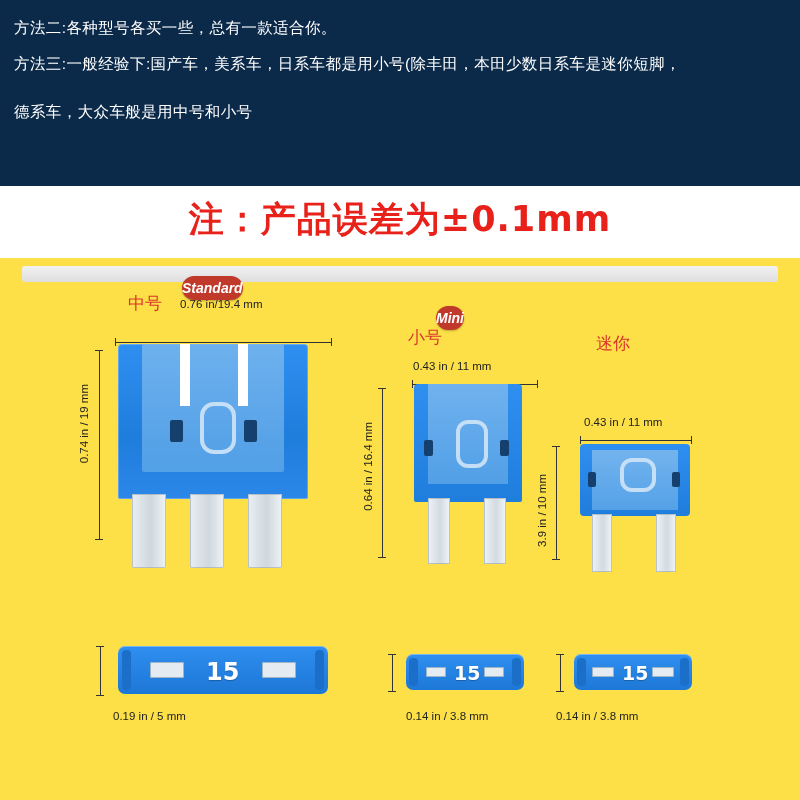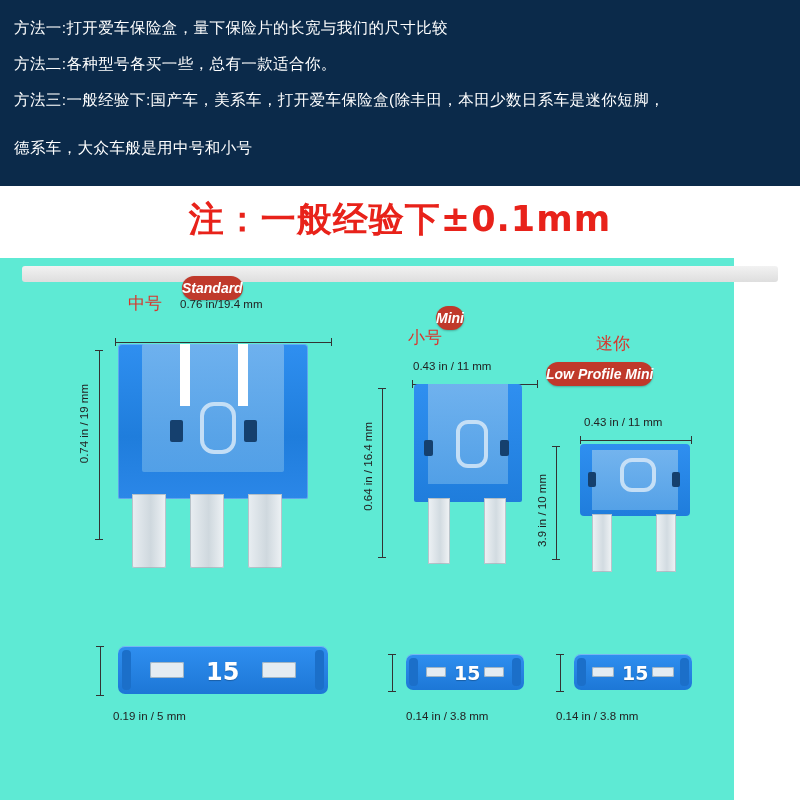--- a/index.html
+++ b/index.html
@@ -262,7 +262,6 @@
 <body>
 
 <div class="top-panel">
-  <p class="tip-line">方法一:打开爱车保险盒，量下保险片的长宽与我们的尺寸比较</p>
   <p class="tip-line">方法二:各种型号各买一些，总有一款适合你。</p>
   <p class="tip-line wrap">
     <span>方法三:一般经验下:国产车，美系车，打开爱车保险盒(除丰田，本田少数日系车是迷你短脚，</span>

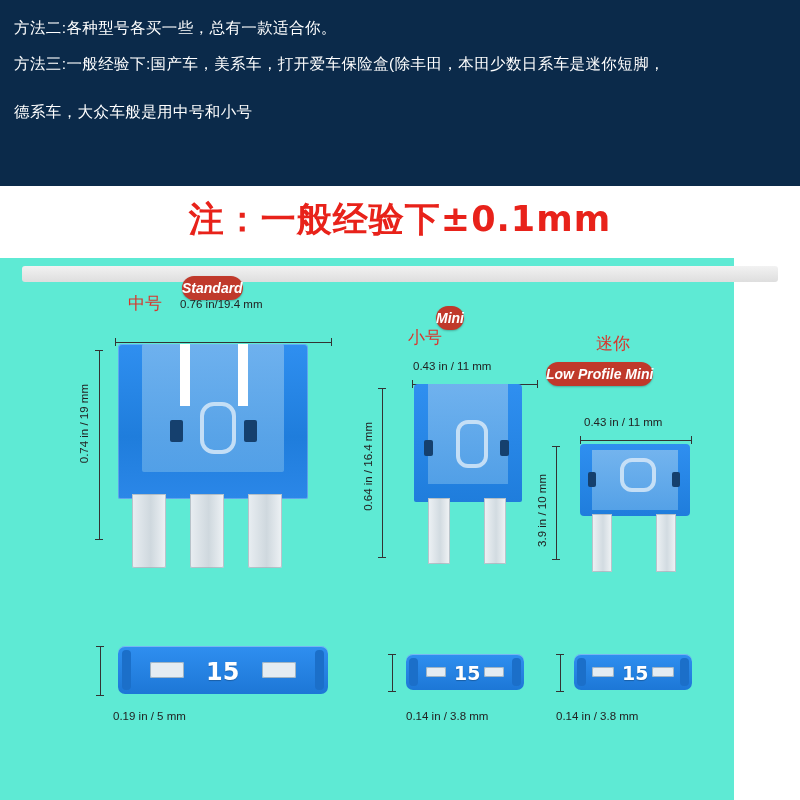--- a/index.html
+++ b/index.html
@@ -264,7 +264,7 @@
 <div class="top-panel">
   <p class="tip-line">方法二:各种型号各买一些，总有一款适合你。</p>
   <p class="tip-line wrap">
-    <span>方法三:一般经验下:国产车，美系车，打开爱车保险盒(除丰田，本田少数日系车是迷你短脚，</span>
+    <span>方法三:一般经验下:国产车，美系车，日系车都是用小号(除丰田，本田少数日系车是迷你短脚，</span>
     <span class="second">德系车，大众车般是用中号和小号</span>
   </p>
 </div>

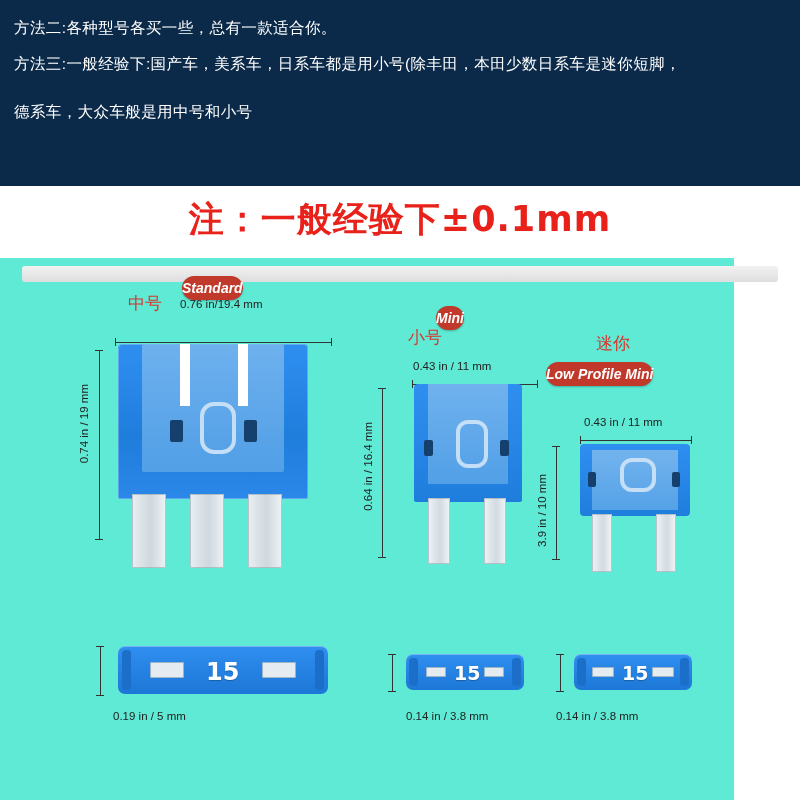--- a/index.html
+++ b/index.html
@@ -269,7 +269,7 @@
   </p>
 </div>
 
-<div class="notice">注：一般经验下±0.1mm</div>
+<div class="notice">注：产品误差为±0.1mm</div>
 
 <div class="diagram">
 

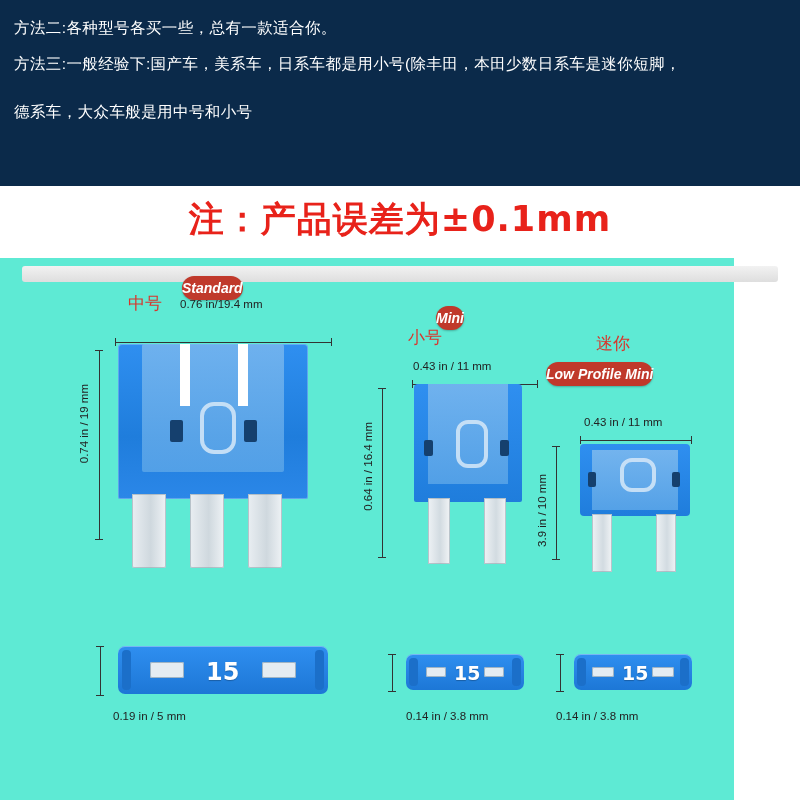--- a/index.html
+++ b/index.html
@@ -54,9 +54,9 @@
   .diagram {
     position: absolute;
     left: 0; top: 258px;
-    width: 734px;
+    width: 800px;
     height: 542px;
-    background: #5eead4;
+    background: #fde047;
   }
   
   .shelf {

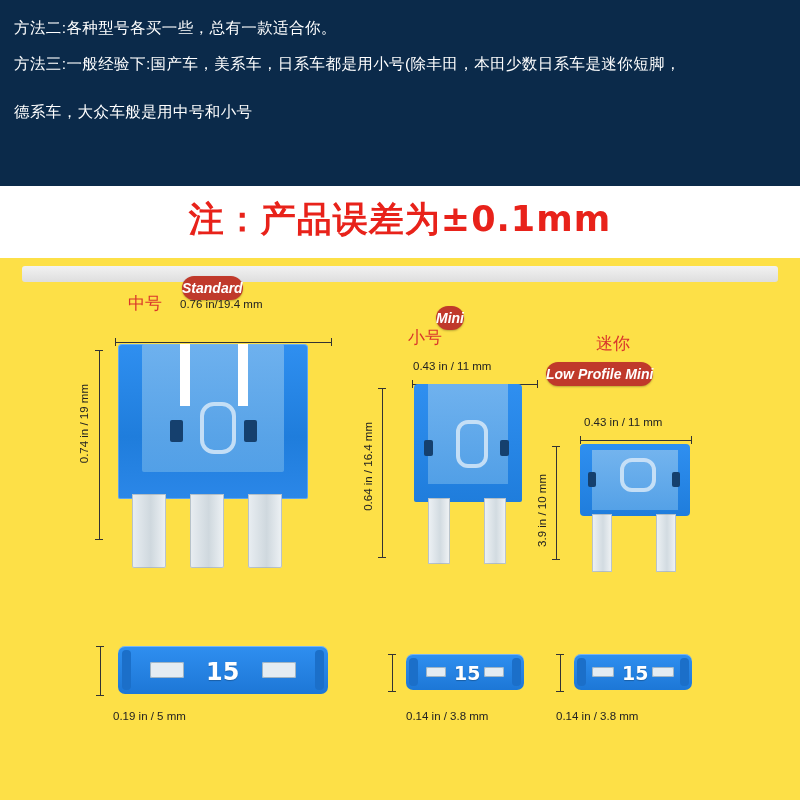--- a/index.html
+++ b/index.html
@@ -319,7 +319,6 @@
   </div>
 
   <div class="cn-label" style="left:596px; top:74px;">迷你</div>
-  <div class="pill" style="left:546px; top:104px;">Low Profile Mini</div>
 
   <div class="hbar" style="left:580px; top:178px; width:110px;"></div>
   <div class="dim-text" style="left:584px; top:158px;">0.43 in / 11 mm</div>

